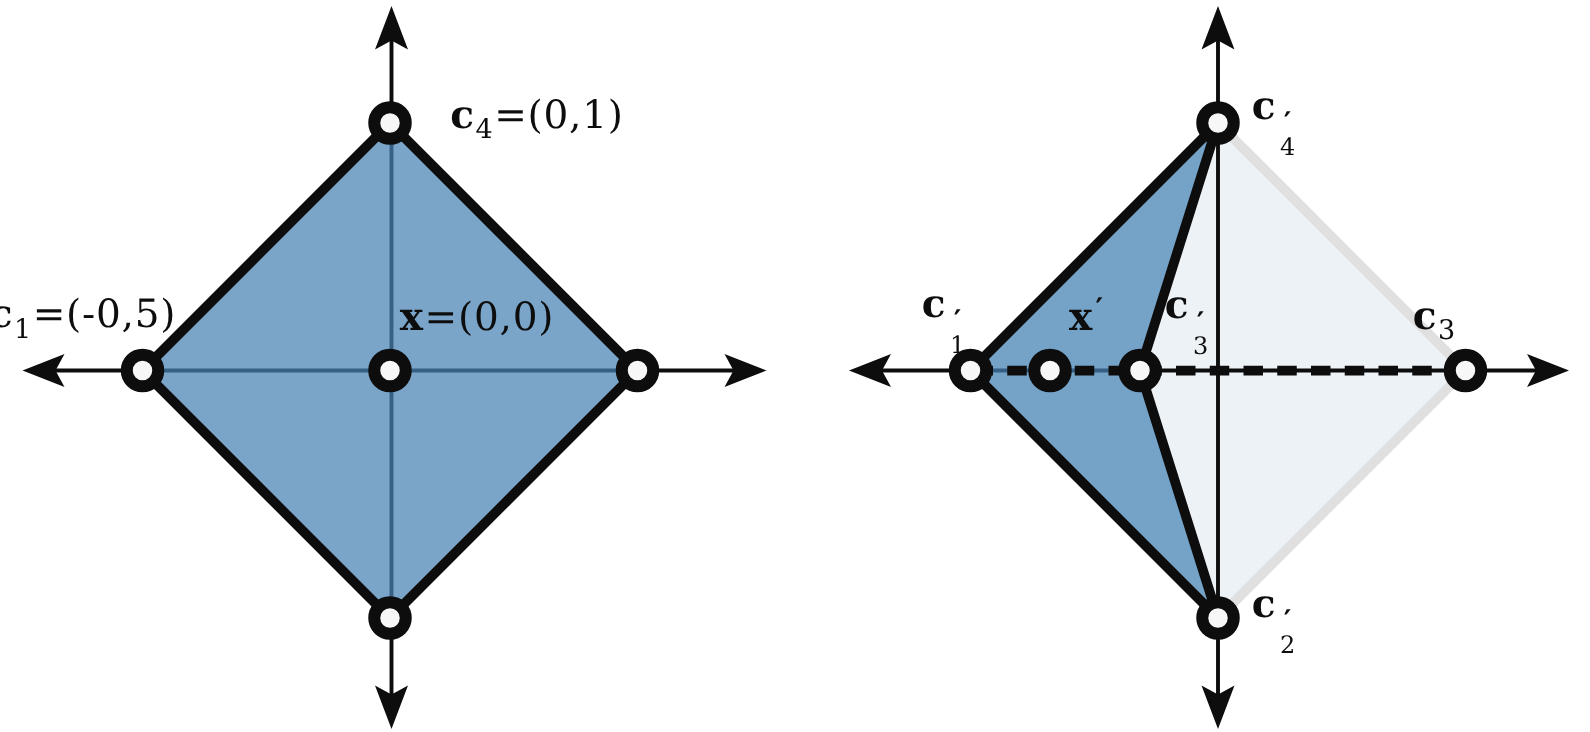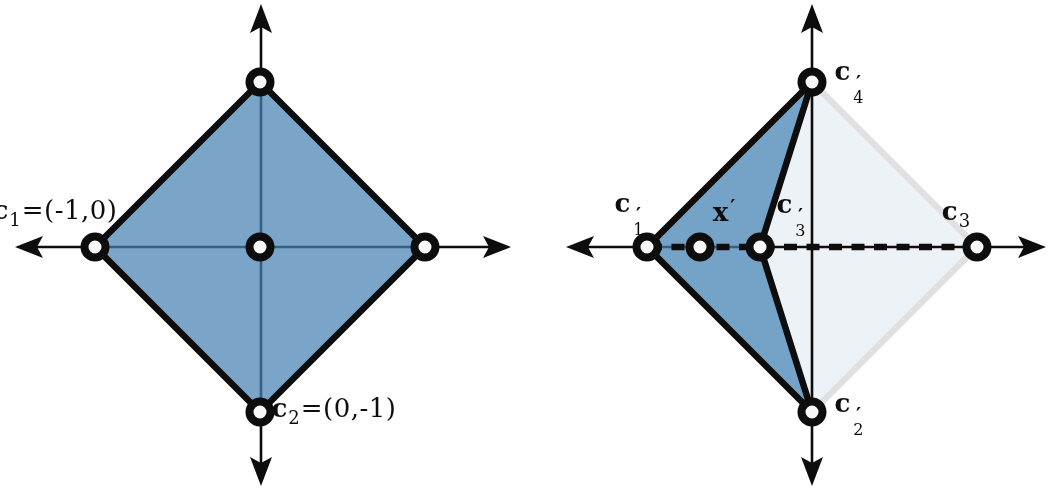--- a/index.html
+++ b/index.html
@@ -83,6 +83,9 @@
   <div class="lbl" style="left:55px;top:213px">
     <span class="sym">c</span><span class="sb">1</span><span class="eq">=(-1,0)</span>
   </div>
+  <div class="lbl" style="left:358px;top:80px">
+    <span class="sym">c</span><span class="sb">4</span><span class="eq">=(0,1)</span>
+  </div>
   <div class="lbl" style="left:334px;top:411px">
     <span class="sym">c</span><span class="sb">2</span><span class="eq">=(0,-1)</span>
   </div>

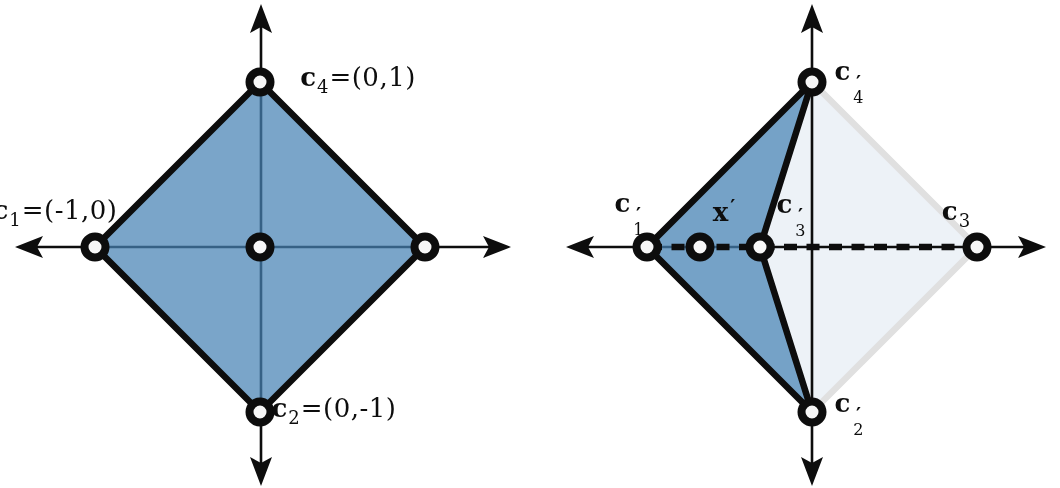--- a/index.html
+++ b/index.html
@@ -81,7 +81,7 @@
   </svg>
 
   <div class="lbl" style="left:55px;top:213px">
-    <span class="sym">c</span><span class="sb">1</span><span class="eq">=(-1,0)</span>
+    <span class="sym">c</span><span class="sb">1</span><span class="eq">=(-0,5)</span>
   </div>
   <div class="lbl" style="left:358px;top:80px">
     <span class="sym">c</span><span class="sb">4</span><span class="eq">=(0,1)</span>

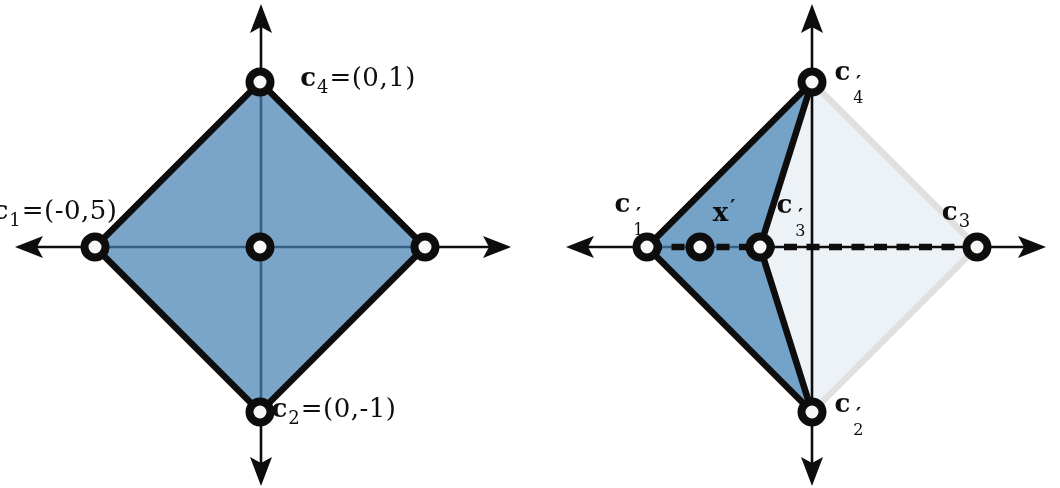--- a/index.html
+++ b/index.html
@@ -86,6 +86,9 @@
   <div class="lbl" style="left:358px;top:80px">
     <span class="sym">c</span><span class="sb">4</span><span class="eq">=(0,1)</span>
   </div>
+  <div class="lbl" style="left:318px;top:212px">
+    <span class="sym">x</span><span class="eq">=(0,0)</span>
+  </div>
   <div class="lbl" style="left:334px;top:411px">
     <span class="sym">c</span><span class="sb">2</span><span class="eq">=(0,-1)</span>
   </div>

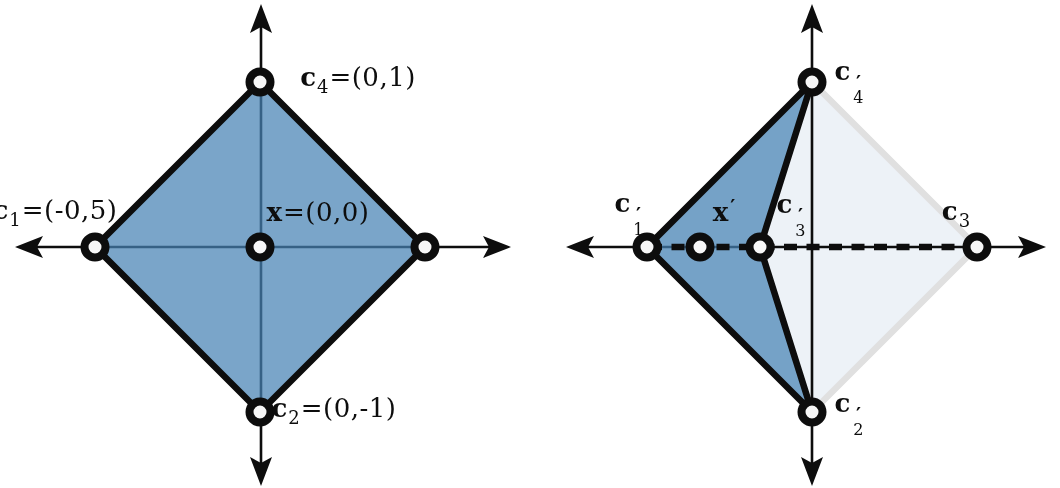--- a/index.html
+++ b/index.html
@@ -89,9 +89,6 @@
   <div class="lbl" style="left:318px;top:212px">
     <span class="sym">x</span><span class="eq">=(0,0)</span>
   </div>
-  <div class="lbl" style="left:334px;top:411px">
-    <span class="sym">c</span><span class="sb">2</span><span class="eq">=(0,-1)</span>
-  </div>
 
   <div class="lbl" style="left:629px;top:213px">
     <span class="sym">c</span><span class="ps">

